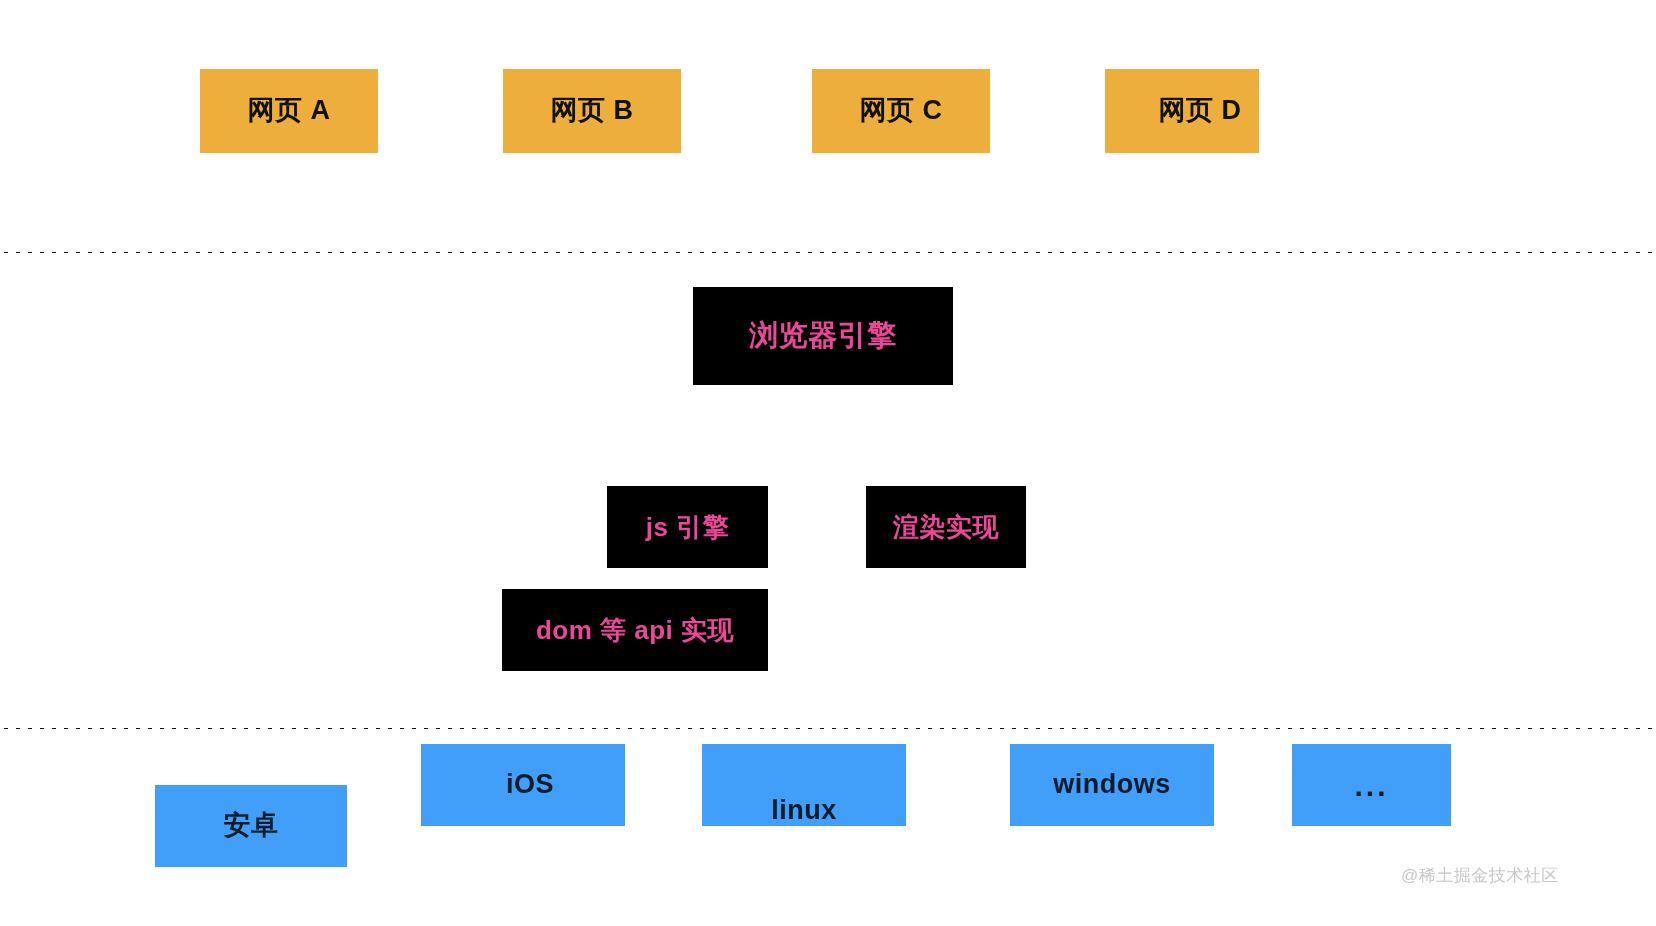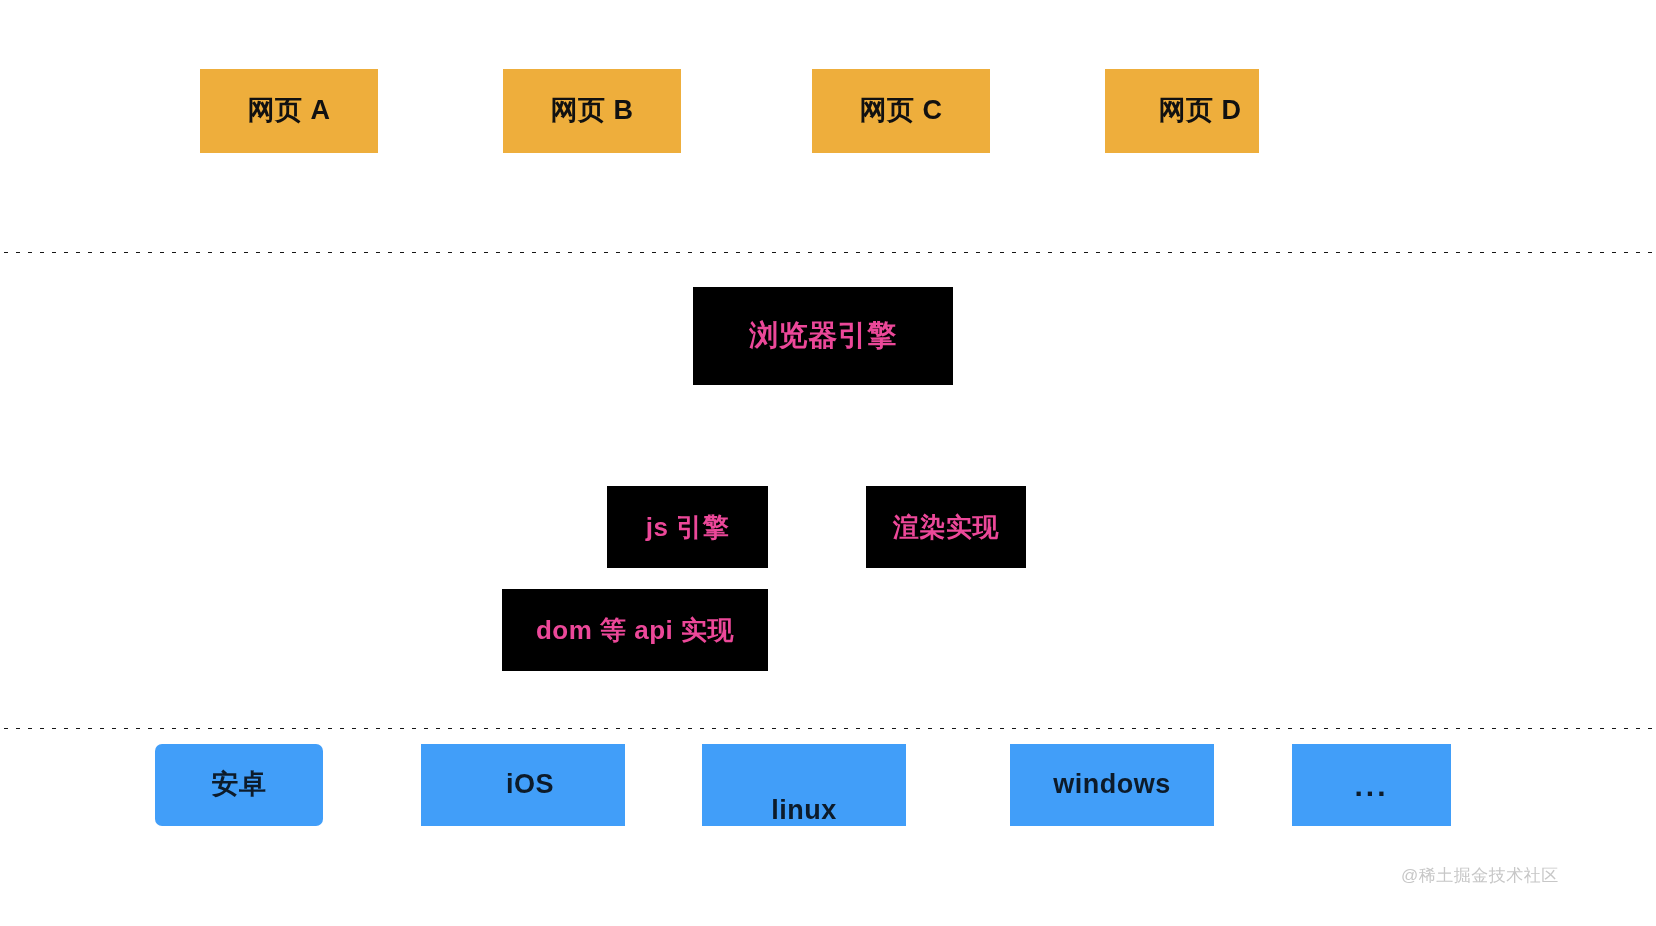--- a/index.html
+++ b/index.html
@@ -107,7 +107,7 @@
 
   <div class="divider" style="top: 726px;"></div>
 
-  <div class="box box-os" style="left: 155px; top: 744px; width: 168px; height: 82px; background: rgb(65, 158, 249); border-radius: 7px;">
+  <div class="box box-os" style="left: 155px; top: 785px; width: 192px; height: 82px; background: rgb(65, 158, 249);">
     <span>安卓</span>
   </div>
   <div class="box box-os" style="left: 421px; top: 744px; width: 204px; height: 82px; background: rgb(65, 158, 249); padding-left: 14px;">

